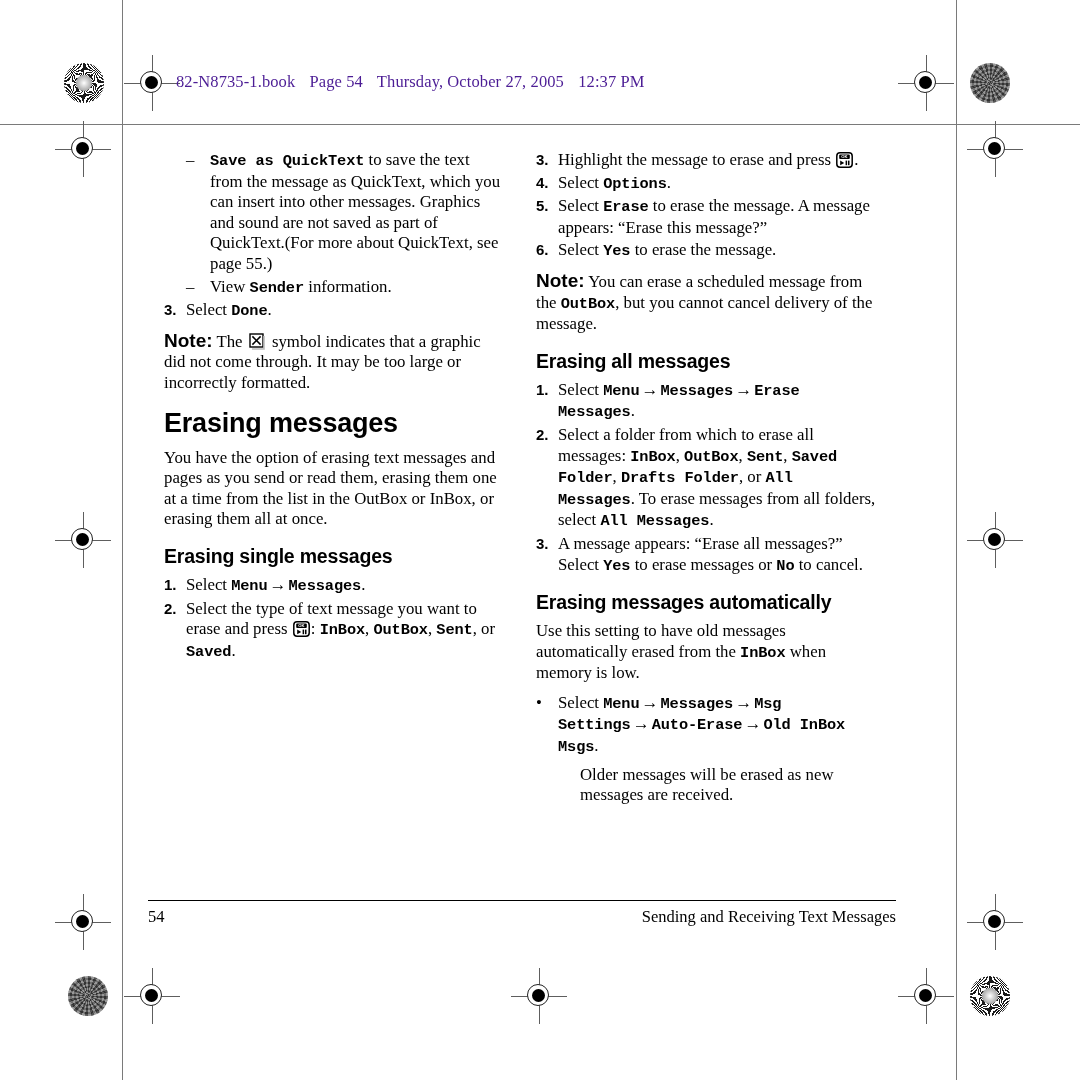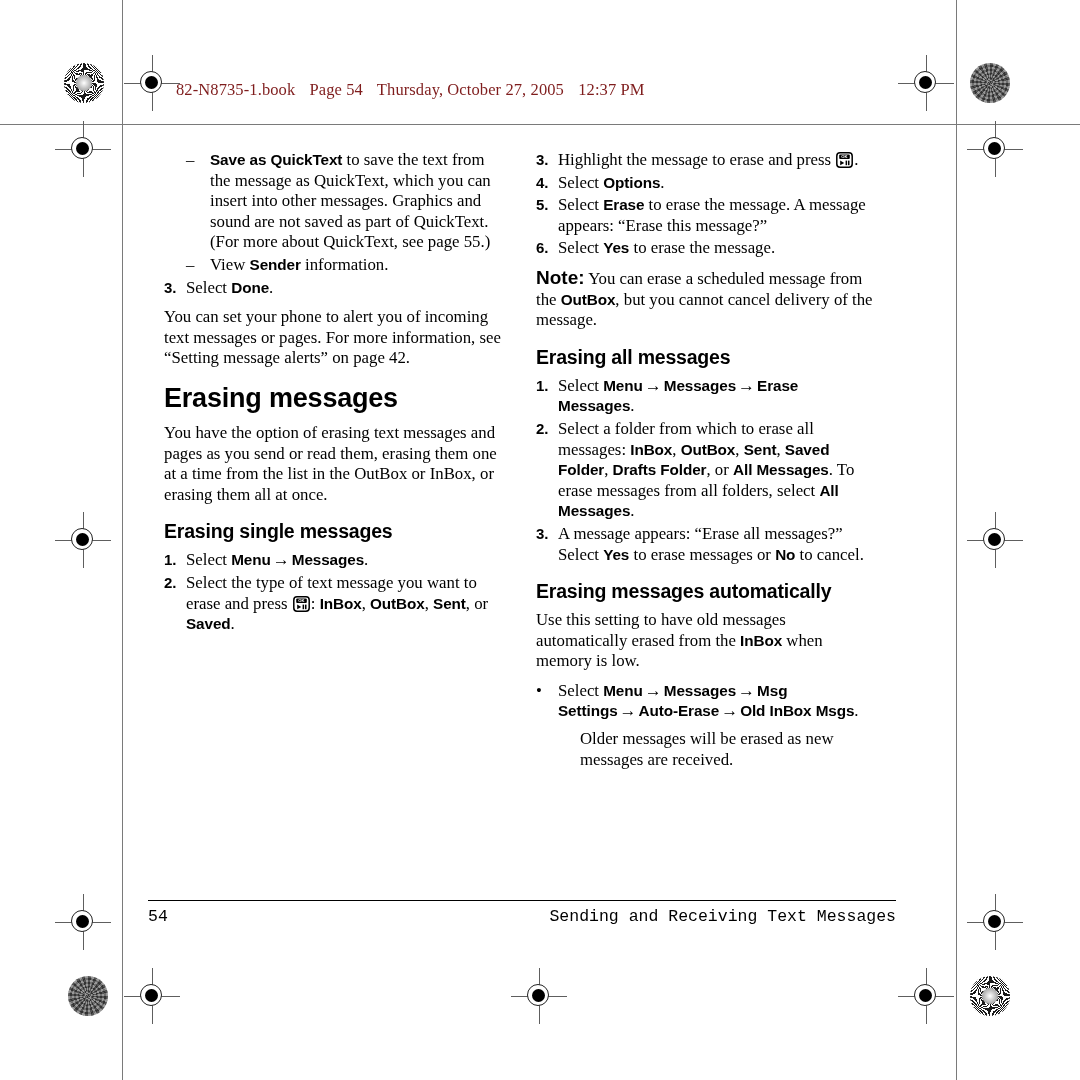--- a/index.html
+++ b/index.html
@@ -117,12 +117,12 @@
   .slug {
     position: absolute;
     left: 176px;
-    top: 80px;
+    top: 72px;
     font-family: "Liberation Serif", serif;
     font-size: 16.5px;
     letter-spacing: .1px;
     white-space: nowrap;
-    color: #7f1d1d;
+    color: #4c1d95;
   }
   .slug span { margin-right: 10px; }
 

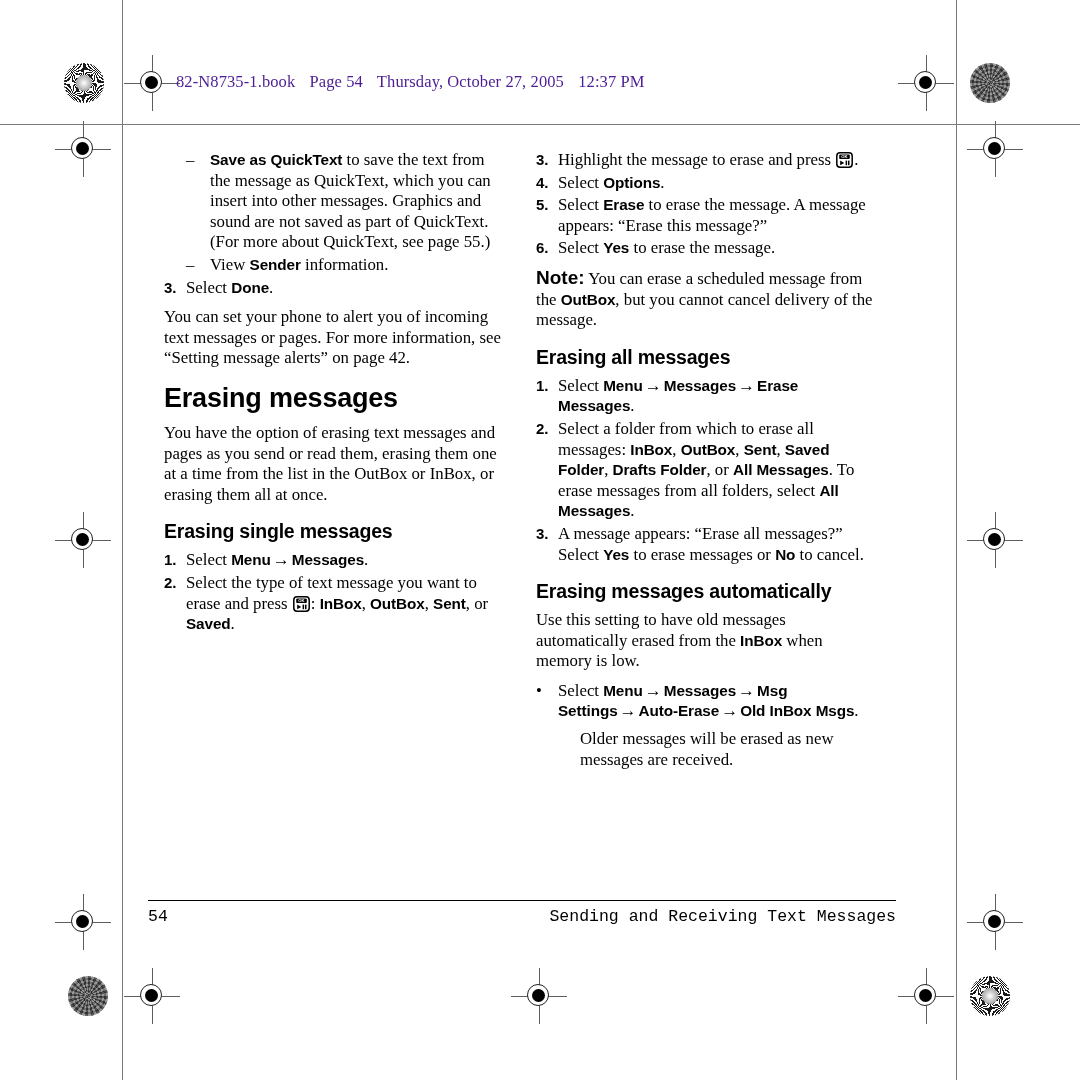--- a/index.html
+++ b/index.html
@@ -210,7 +210,7 @@
   }
 
   b, .ui {
-    font-family: Liberation Sans, sans-serif;
+    font-family: Liberation Mono, monospace;
     font-weight: bold;
     font-size: 15.3px;
     letter-spacing: -0.1px;

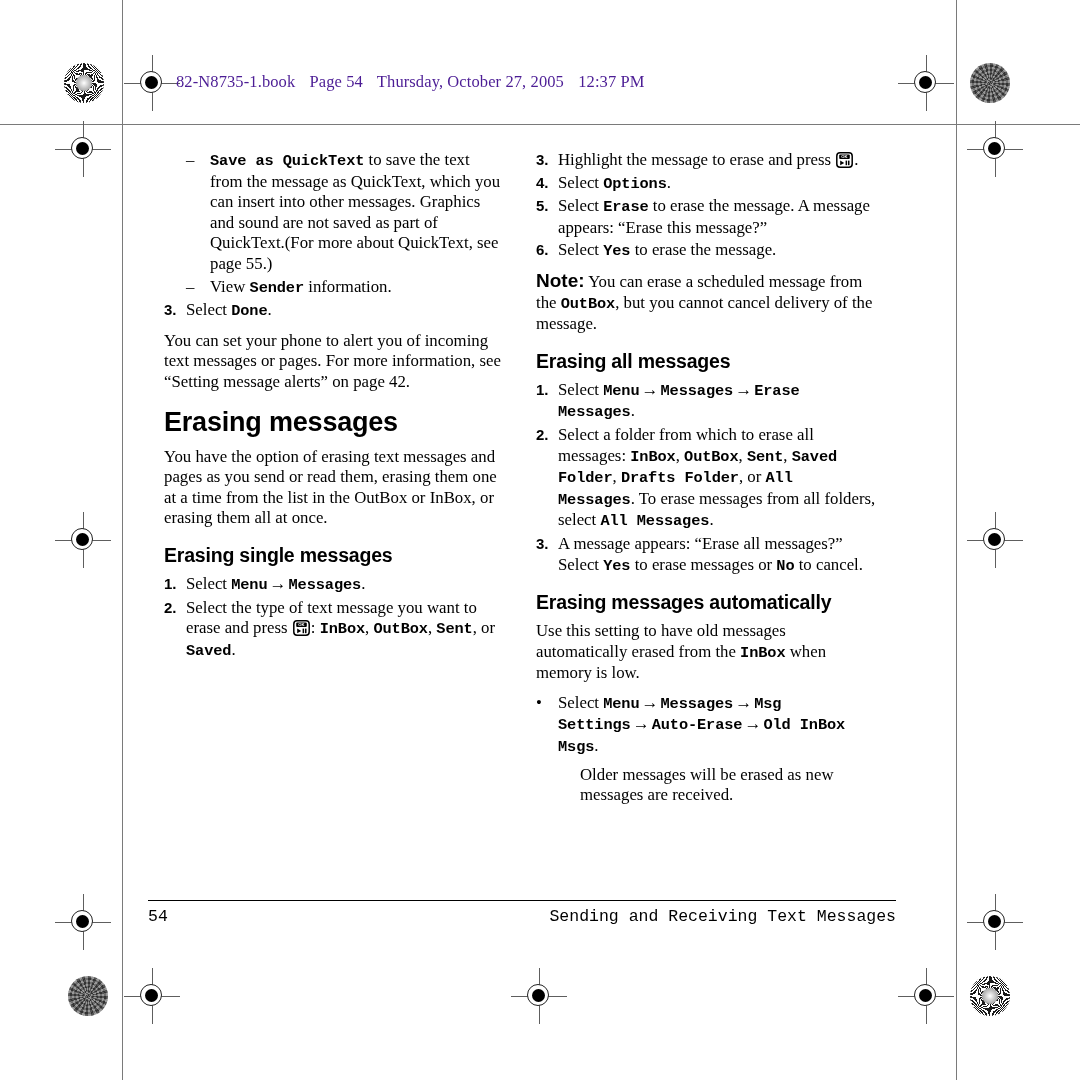--- a/index.html
+++ b/index.html
@@ -392,6 +392,13 @@
       <span class="ltext"><span>Select </span><b class="ui">Done</b><span>.</span></span>
     </div>
 
+    <div class="note">
+      <span class="note-label">Note:</span><span> The </span><span class="x-icon"><svg width="17" height="17" viewBox="0 0 17 17">
+            <rect x="1" y="1" width="13" height="13" fill="#fff" stroke="#000" stroke-width="1.4"></rect>
+            <path d="M3.4 3.4 L11.6 11.6 M11.6 3.4 L3.4 11.6" stroke="#000" stroke-width="1.5" fill="none"></path>
+            <path d="M15 3 L15 16 L3 16" stroke="#bdbdbd" stroke-width="1.6" fill="none"></path>
+          </svg></span><span> symbol indicates that a graphic did not come through. It may be too large or incorrectly formatted.</span>
+    </div>
 
     <div class="body-text">You can set your phone to alert you of incoming text messages or pages. For more information, see “Setting message alerts” on page 42.</div>
 

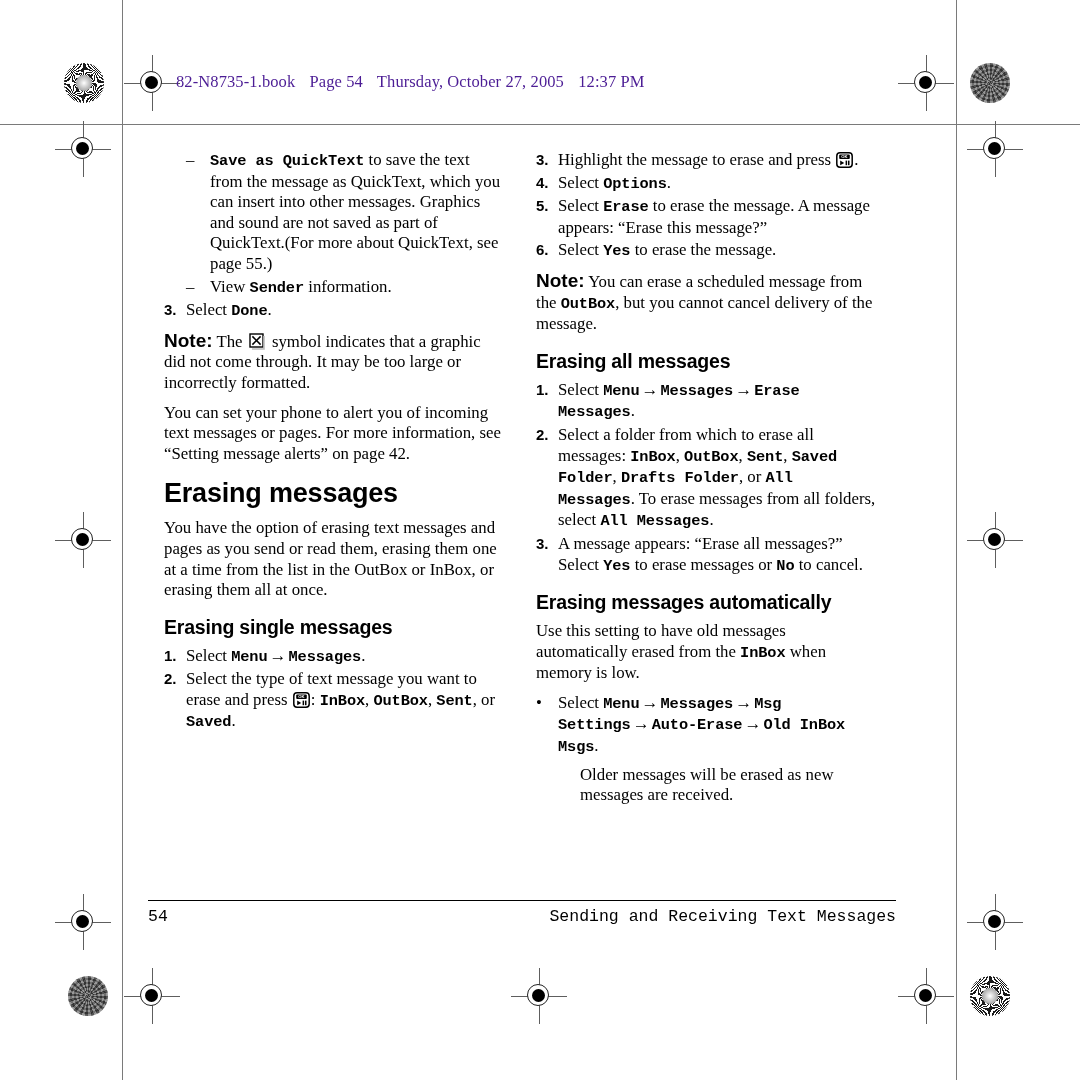--- a/index.html
+++ b/index.html
@@ -400,7 +400,6 @@
           </svg></span><span> symbol indicates that a graphic did not come through. It may be too large or incorrectly formatted.</span>
     </div>
 
-    <div class="body-text">You can set your phone to alert you of incoming text messages or pages. For more information, see “Setting message alerts” on page 42.</div>
 
     <div class="h1">Erasing messages</div>
     <div class="body-text">You have the option of erasing text messages and pages as you send or read them, erasing them one at a time from the list in the OutBox or InBox, or erasing them all at once.</div>

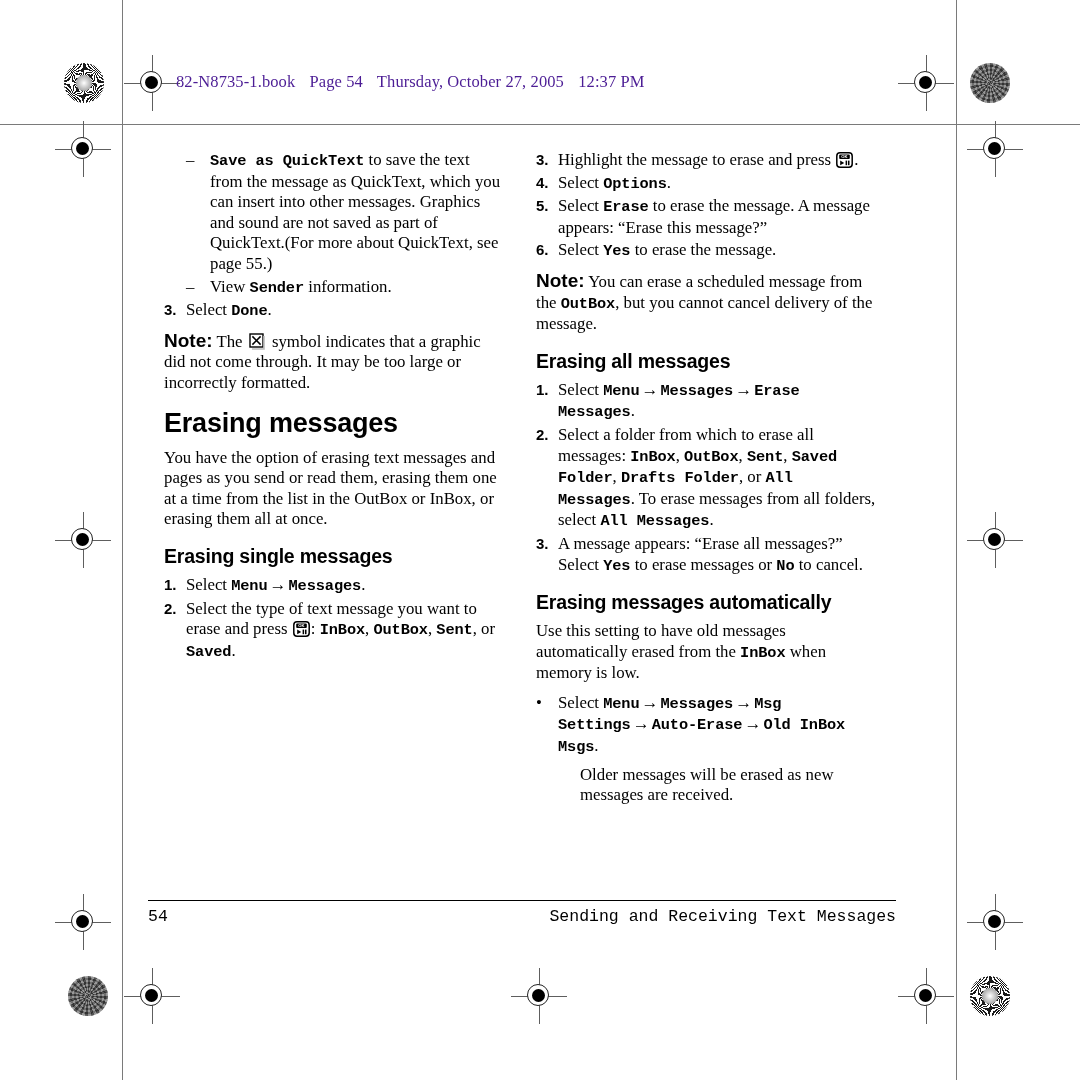--- a/index.html
+++ b/index.html
@@ -260,7 +260,7 @@
     justify-content: space-between;
     align-items: baseline;
     margin-top: 6px;
-    font-family: Liberation Mono, monospace;
+    font-family: Liberation Serif, serif;
     font-size: 16.5px;
   }
 </style>

